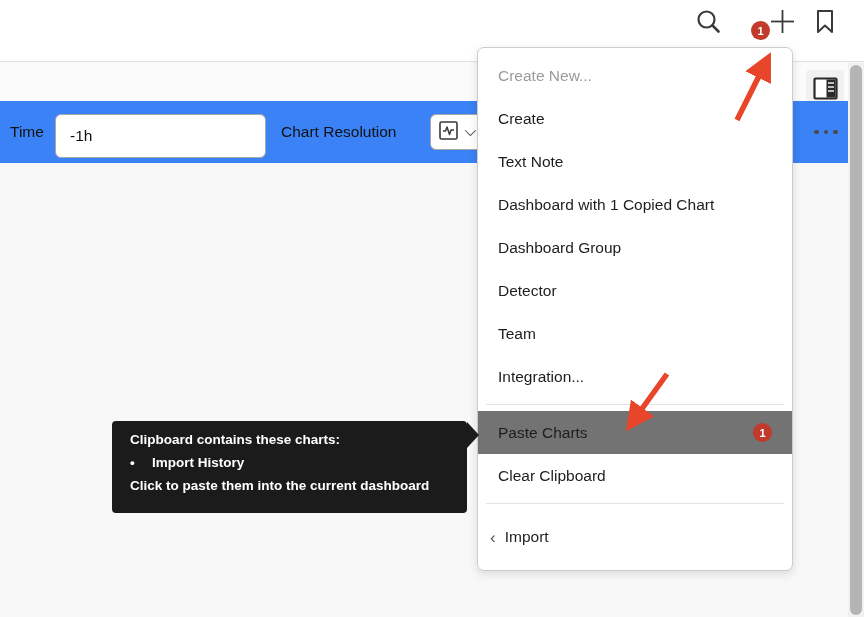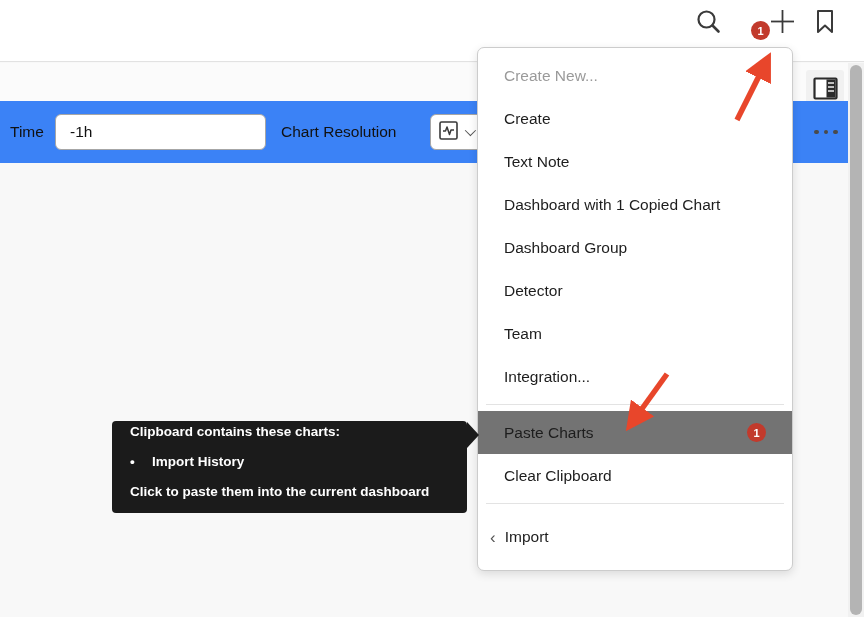--- a/index.html
+++ b/index.html
@@ -68,7 +68,7 @@
     padding:6px 0; z-index:50;
   }
   .mi {
-    height:43px; display:flex; align-items:center; padding:0 26px;
+    height:43px; display:flex; align-items:center; padding:0 20px;
     font-size:15.5px; color:#1d1d1d; cursor:pointer;
   }
   .mi.header { color:#9a9a9a; cursor:default; }

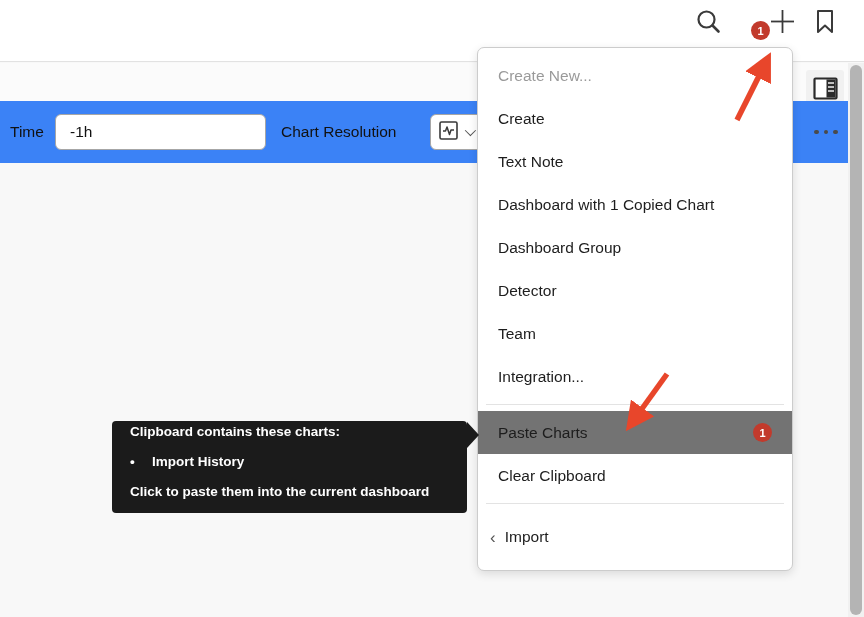--- a/index.html
+++ b/index.html
@@ -38,7 +38,7 @@
   .time-label { left:10px; }
   .res-label  { left:281px; }
   .time-input {
-    position:absolute; left:55px; top:13px; width:211px; height:36px;
+    position:absolute; left:55px; top:13px; width:211px; height:44px;
     border:1px solid #a6a6a6; border-radius:6px; background:#fff;
     font-family:"Liberation Sans", sans-serif; font-size:15.5px; color:#111;
     padding:0 14px; outline:none;

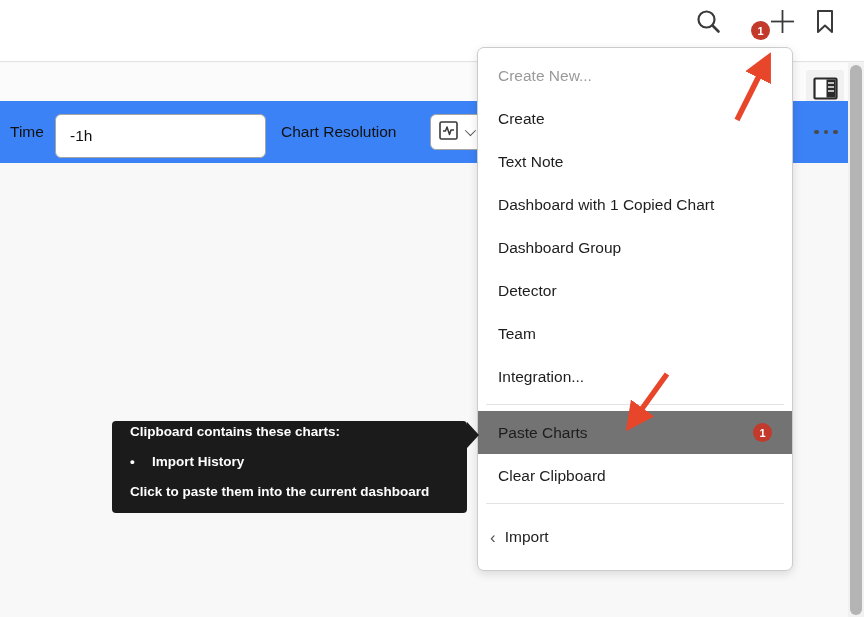--- a/index.html
+++ b/index.html
@@ -85,8 +85,8 @@
   .tooltip {
     position:absolute; left:112px; top:421px; width:355px; height:92px;
     background:#1b1b1b; border-radius:4px; color:#fff;
-    padding:1px 18px; z-index:60;
-    display:flex; flex-direction:column; gap:11px;
+    padding:9px 18px; z-index:60;
+    display:flex; flex-direction:column; gap:4px;
     font-size:13.5px; font-weight:bold; line-height:19px;
   }
   .tooltip::after {

